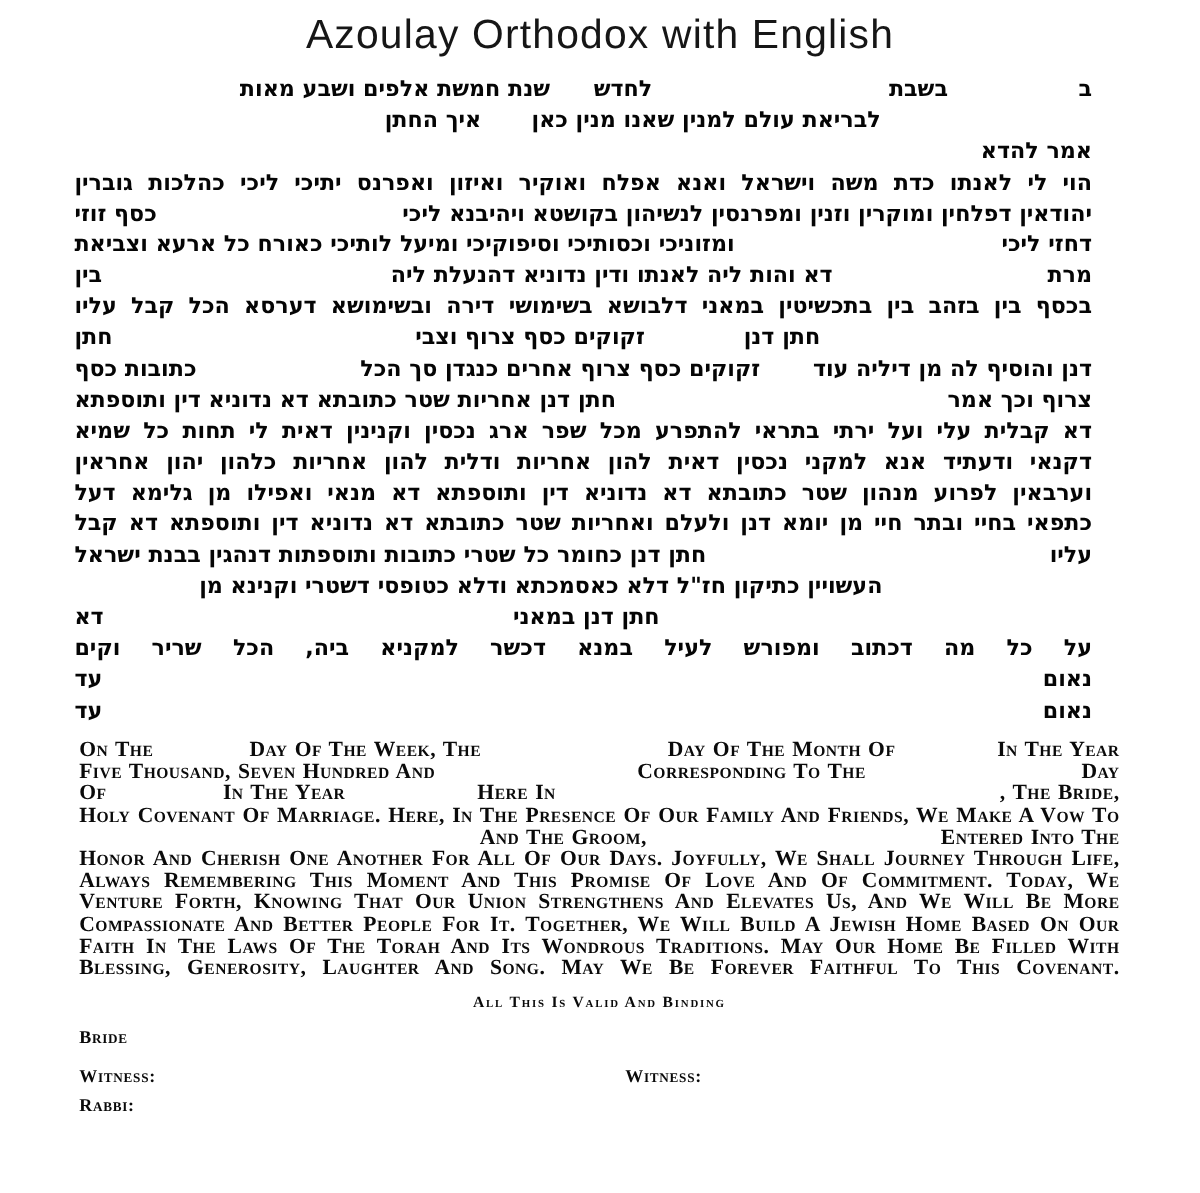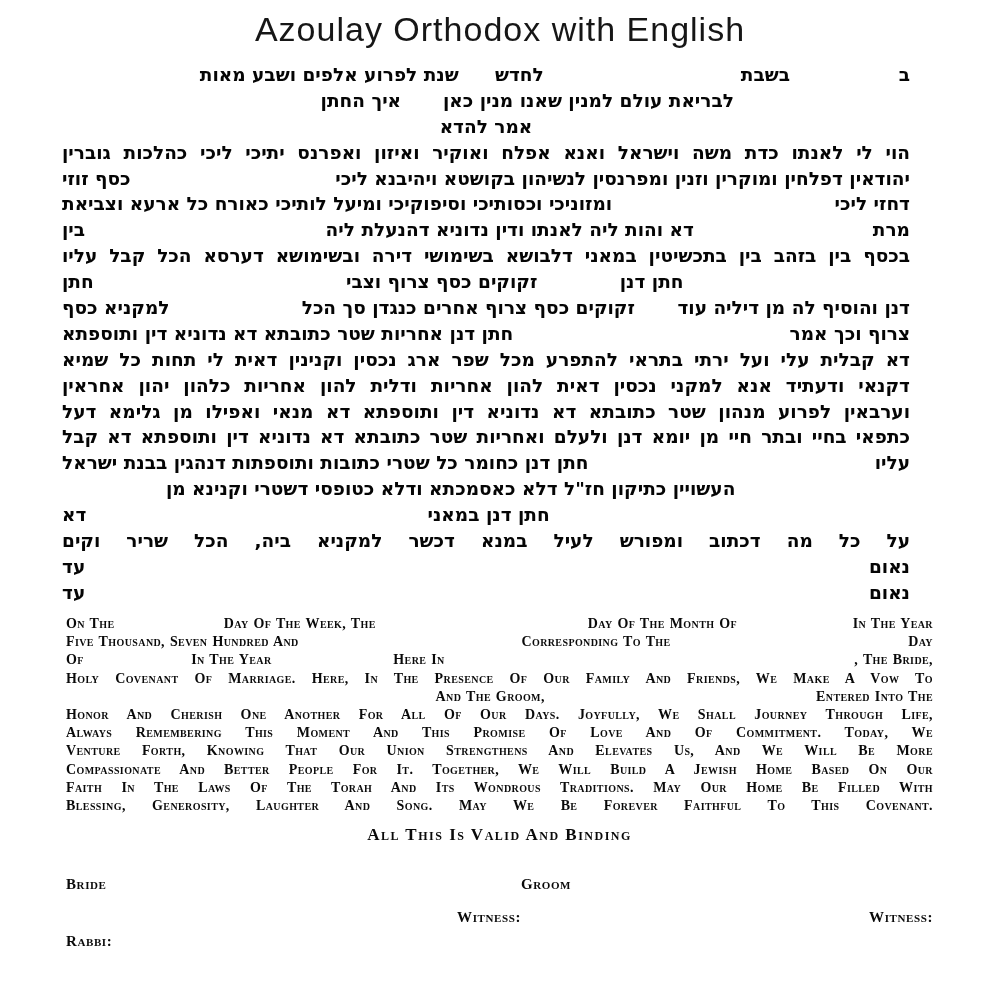--- a/index.html
+++ b/index.html
@@ -85,7 +85,7 @@
       <span class="gap" style="flex-grow: 196;"></span>
       <span class="seg">לחדש</span>
       <span class="gap" style="flex-grow: 36;"></span>
-      <span class="seg">שנת לפרוע אלפים ושבע מאות</span>
+      <span class="seg">שנת חמשת אלפים ושבע מאות</span>
       <span class="gap" style="flex-grow: 137;"></span>
     </div>
     <div class="heb-line flex">

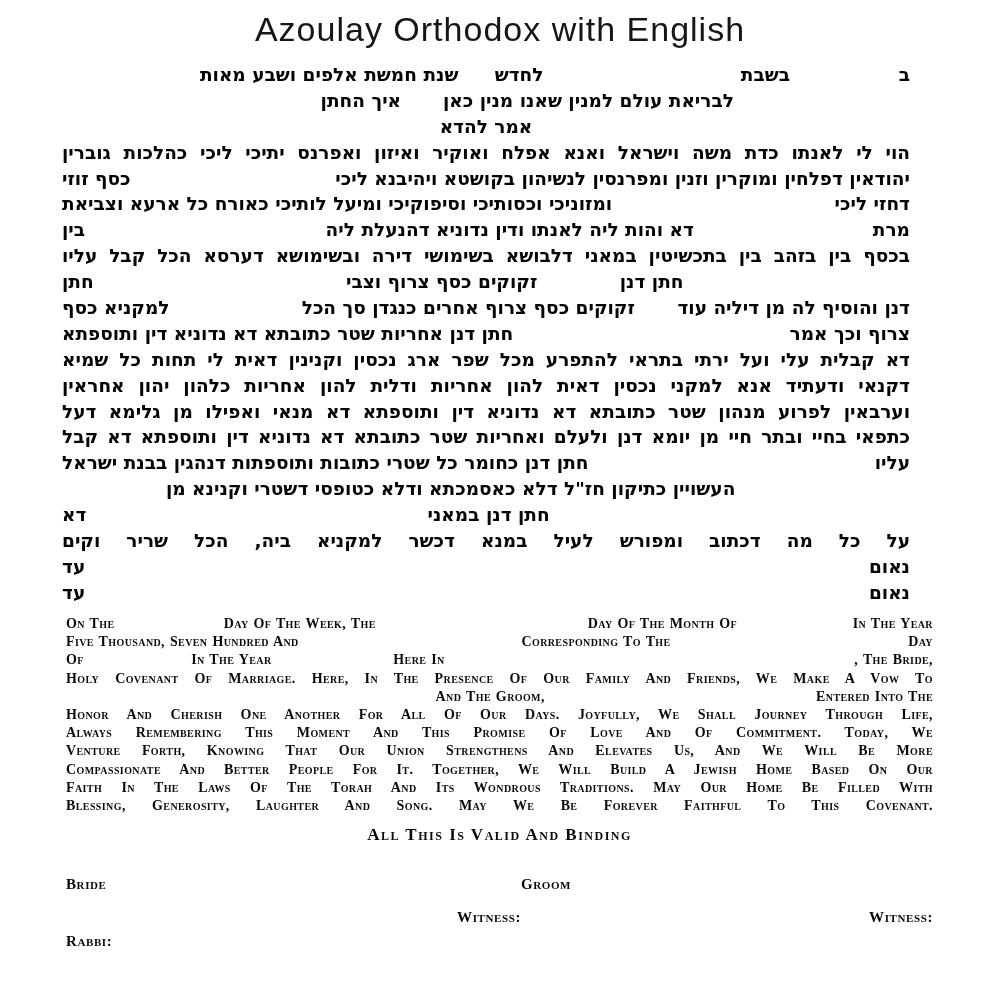--- a/index.html
+++ b/index.html
@@ -33,7 +33,7 @@
   }
   .heb-line.flex{display:flex;align-items:baseline;}
   .heb-line.justify{display:block;text-align:justify;text-align-last:justify;}
-  .heb-line.center{display:block;text-align:center;}
+  .heb-line.center{display:block;}
   .seg{flex:0 0 auto;white-space:nowrap;}
   .gap{flex-grow:1;min-width:8px;height:1px;}
   

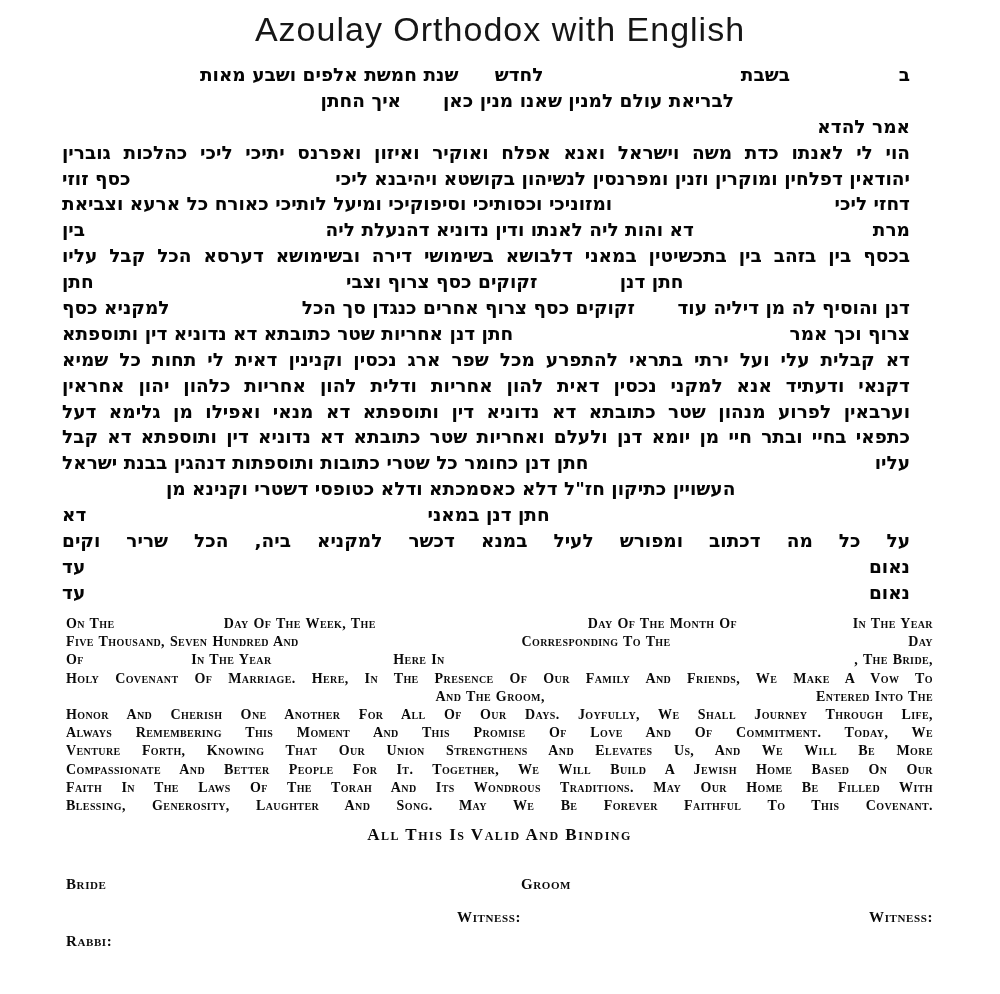--- a/index.html
+++ b/index.html
@@ -128,7 +128,7 @@
       <span class="gap" style="flex-grow: 45;"></span>
       <span class="seg">זקוקים כסף צרוף אחרים כנגדן סך הכל</span>
       <span class="gap" style="flex-grow: 140;"></span>
-      <span class="seg">למקניא כסף</span>
+      <span class="seg">כתובות כסף</span>
     </div>
     <div class="heb-line flex">
       <span class="seg">צרוף וכך אמר</span>

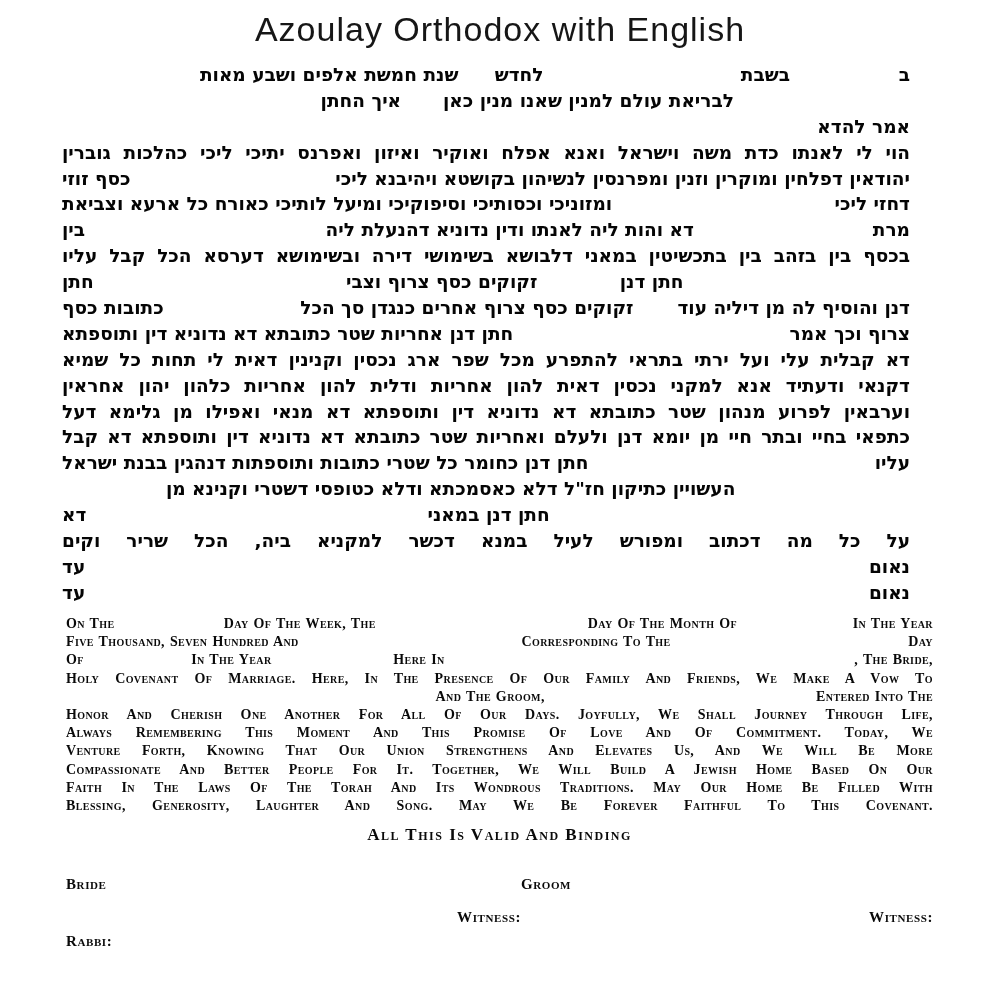--- a/index.html
+++ b/index.html
@@ -46,7 +46,7 @@
   }
   .eng-line{
     height:18.2px;
-    font-size:14px;
+    font-size:18px;
     line-height:18.2px;
     letter-spacing:0.4px;
     word-spacing:1px;

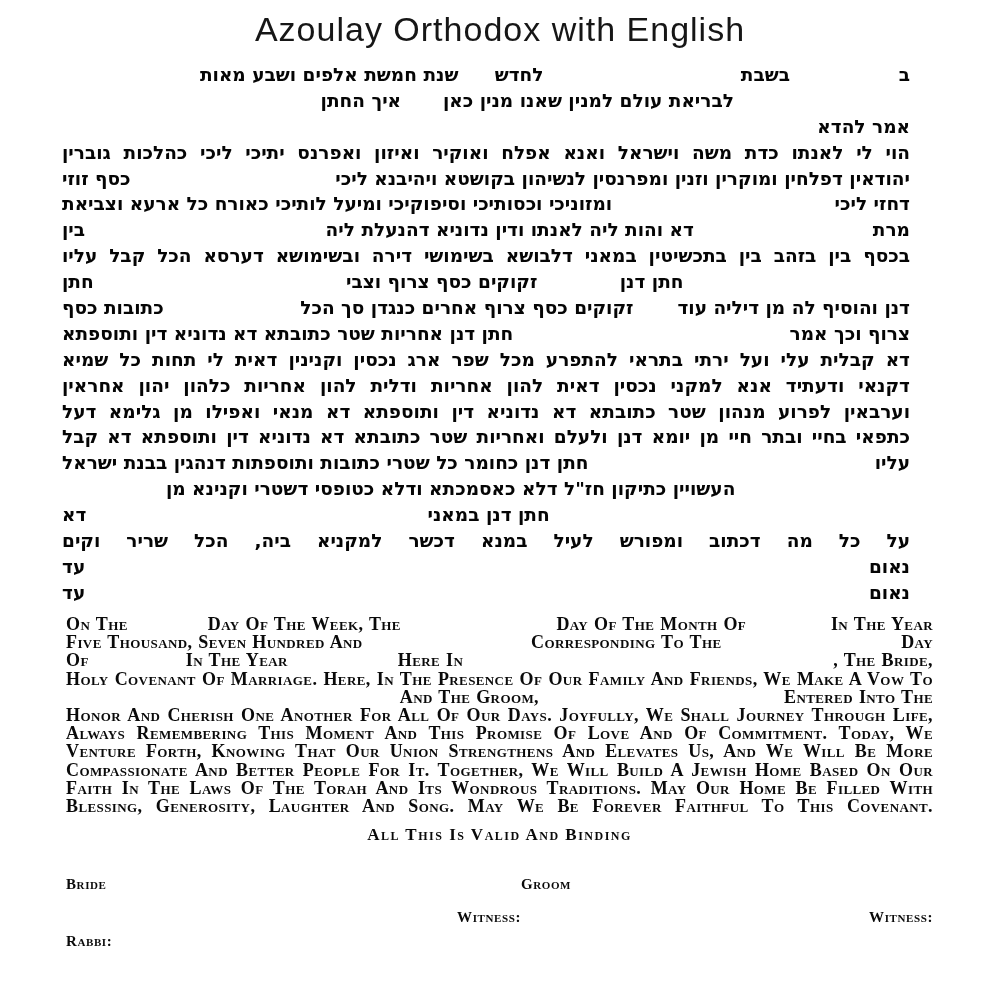--- a/index.html
+++ b/index.html
@@ -57,7 +57,7 @@
   #closing{
     margin-top:7px;
     text-align:center;
-    font-size:17px;
+    font-size:13px;
     letter-spacing:1.5px;
     height:26px;line-height:26px;
   }

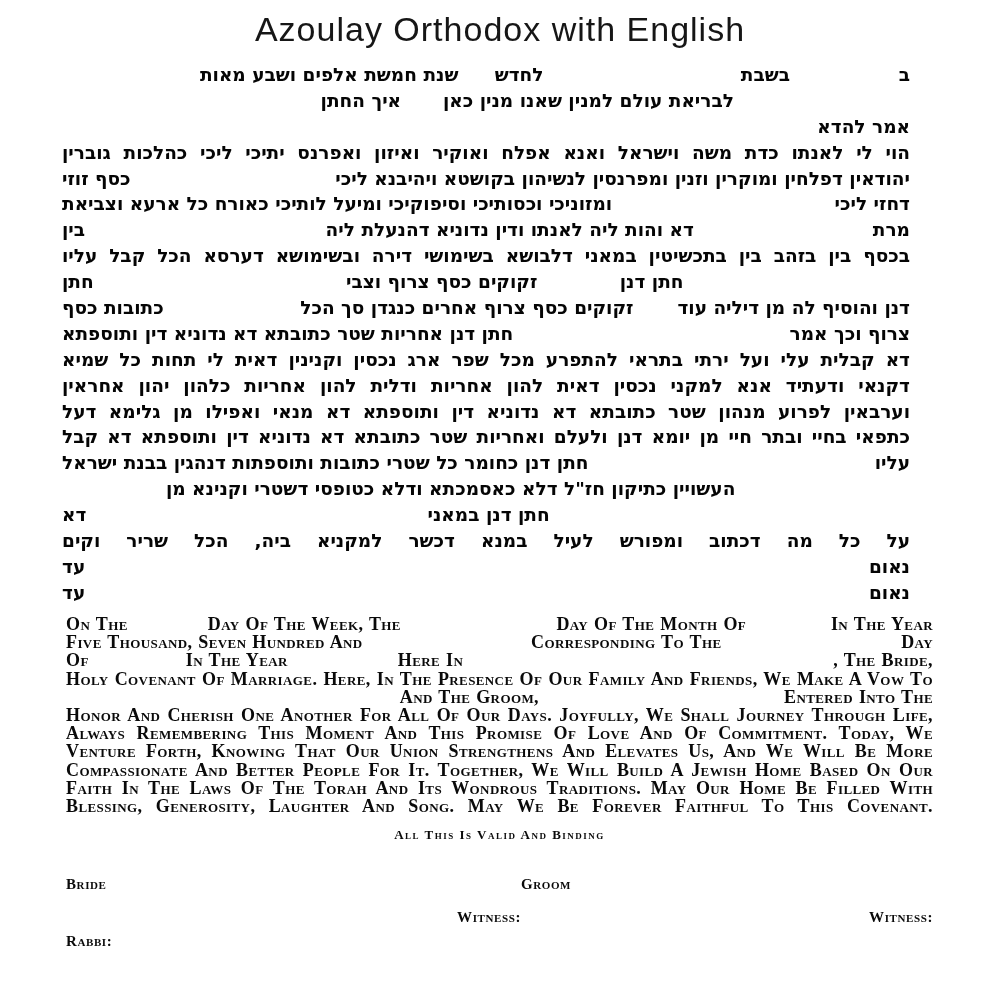--- a/index.html
+++ b/index.html
@@ -68,7 +68,7 @@
     letter-spacing:0.6px;
     height:24px;line-height:24px;
   }
-  #sig-1{margin-top:24px;}
+  #sig-1{margin-top:5px;}
   #sig-2{margin-top:9px;text-align:right;}
   #sig-3{margin-top:0px;}
 </style>

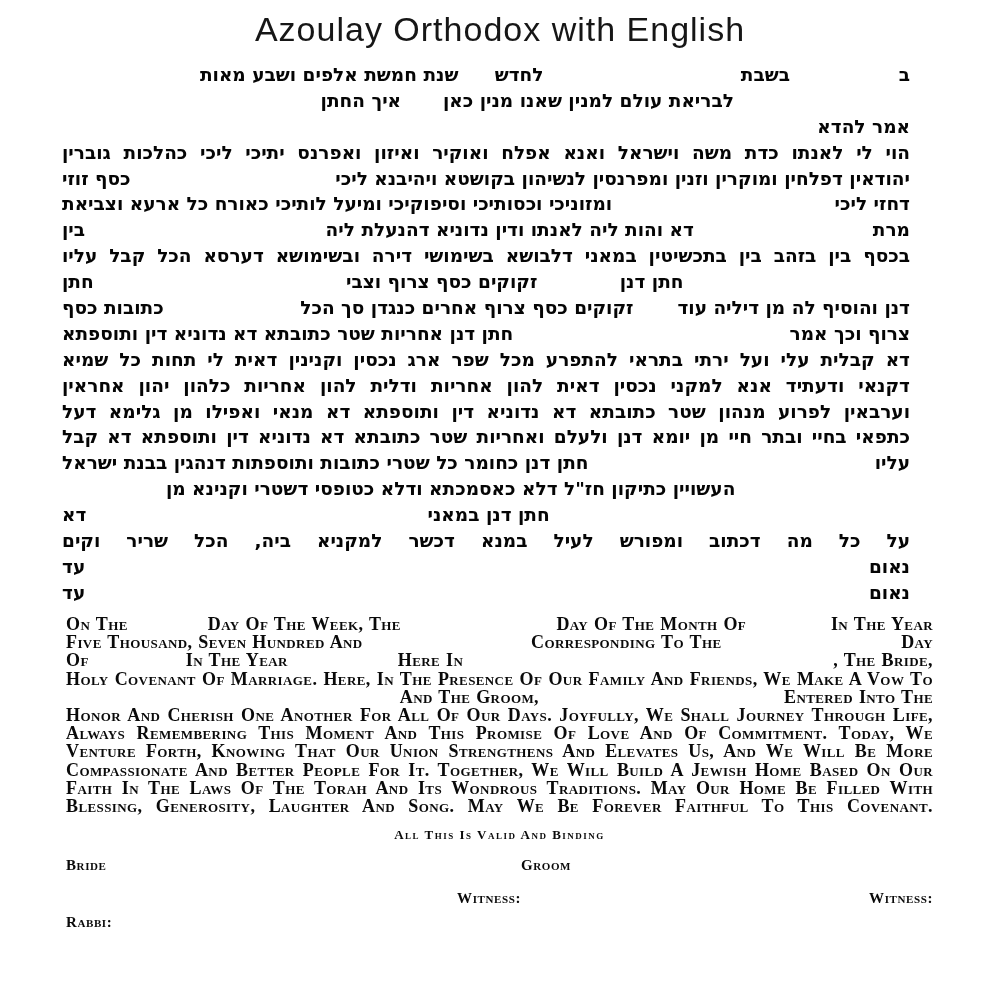--- a/index.html
+++ b/index.html
@@ -212,7 +212,6 @@
   <div id="closing">All This Is Valid And Binding</div>
   <div class="sig-row" id="sig-1">
     <span>Bride</span>
-    <span>Groom</span>
   </div>
   <div class="sig-row" id="sig-2">
     <span>Witness:</span>

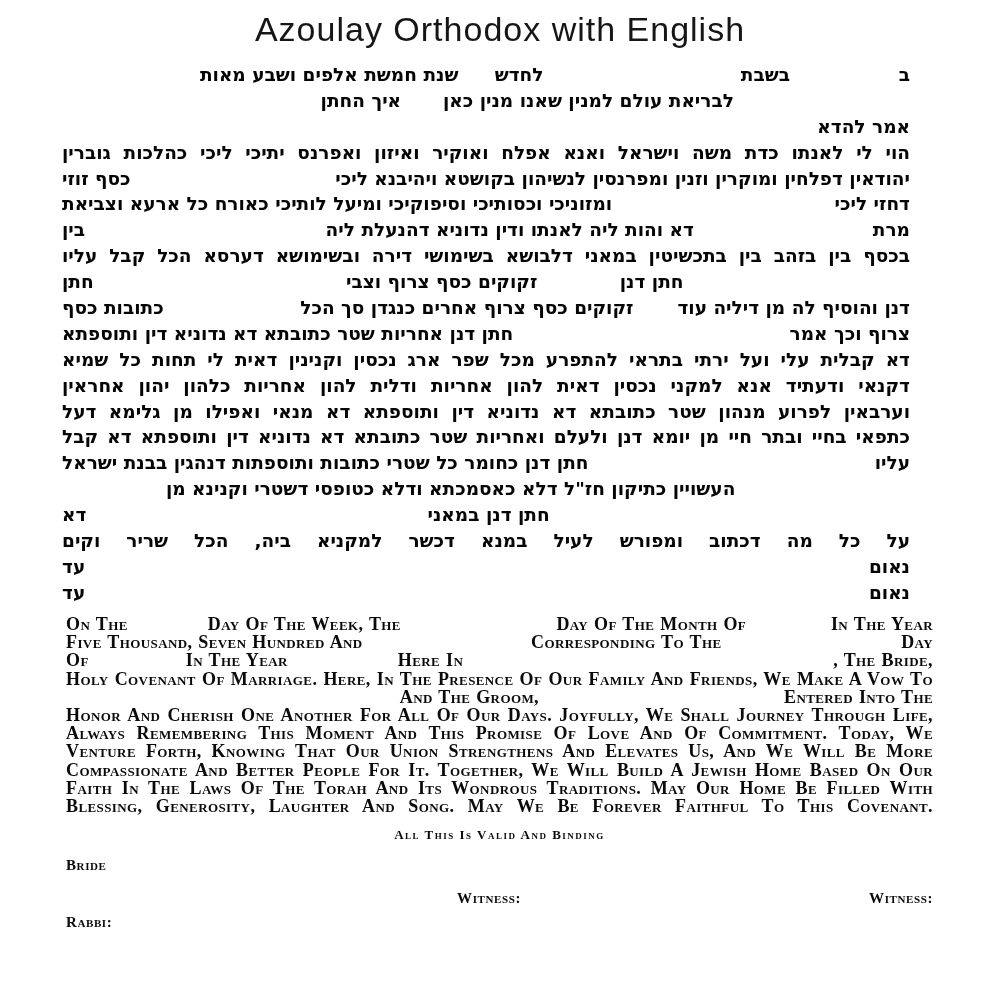--- a/index.html
+++ b/index.html
@@ -69,7 +69,7 @@
     height:24px;line-height:24px;
   }
   #sig-1{margin-top:5px;}
-  #sig-2{margin-top:9px;text-align:right;}
+  #sig-2{margin-top:9px;}
   #sig-3{margin-top:0px;}
 </style>
 </head>

